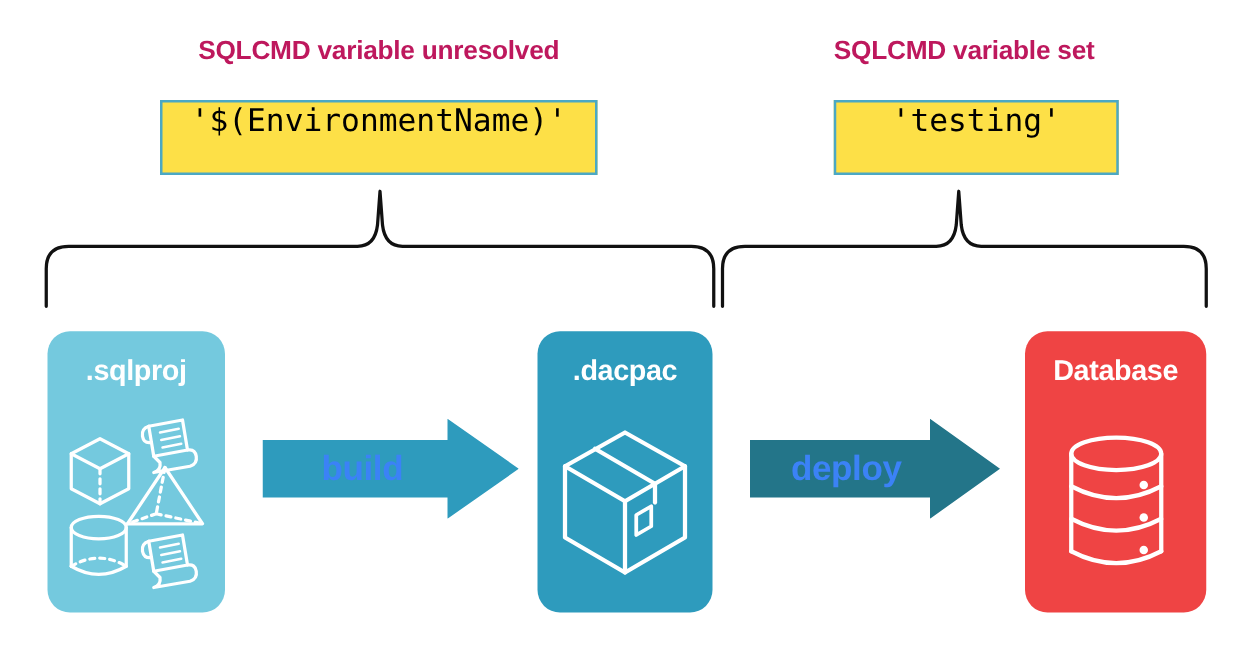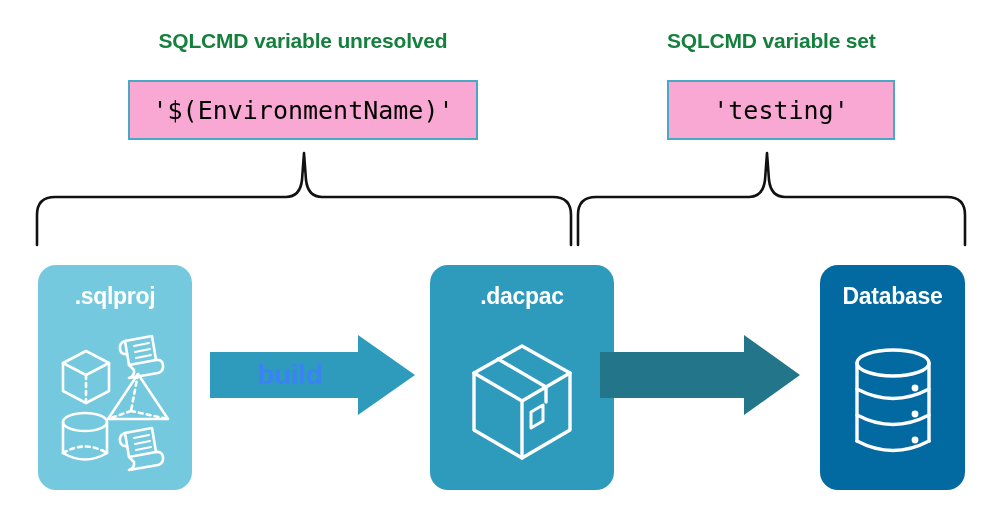--- a/index.html
+++ b/index.html
@@ -28,7 +28,7 @@
     font-family: "Liberation Sans", sans-serif;
     font-weight: bold;
     font-size: 21px;
-    color: #15803d;
+    color: #be185d;
     letter-spacing: -0.2px;
     text-align: center;
     white-space: nowrap;

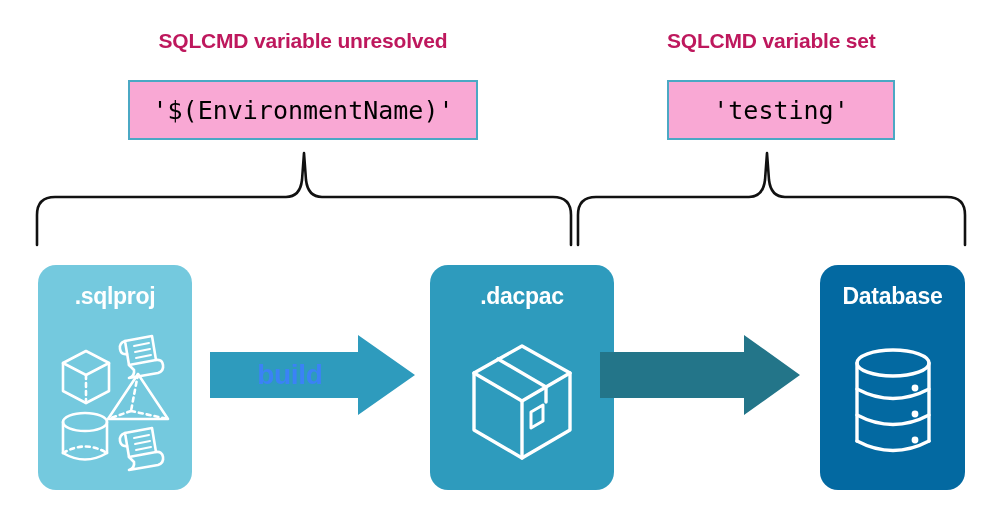--- a/index.html
+++ b/index.html
@@ -41,9 +41,8 @@
     position: absolute;
     box-sizing: border-box;
     border: 2.5px solid #4ba8c4;
-    background: #f9a8d4;
+    background: #fde047;
     display: flex;
-    align-items: center;
     justify-content: center;
   }
   .code-box .code-text {

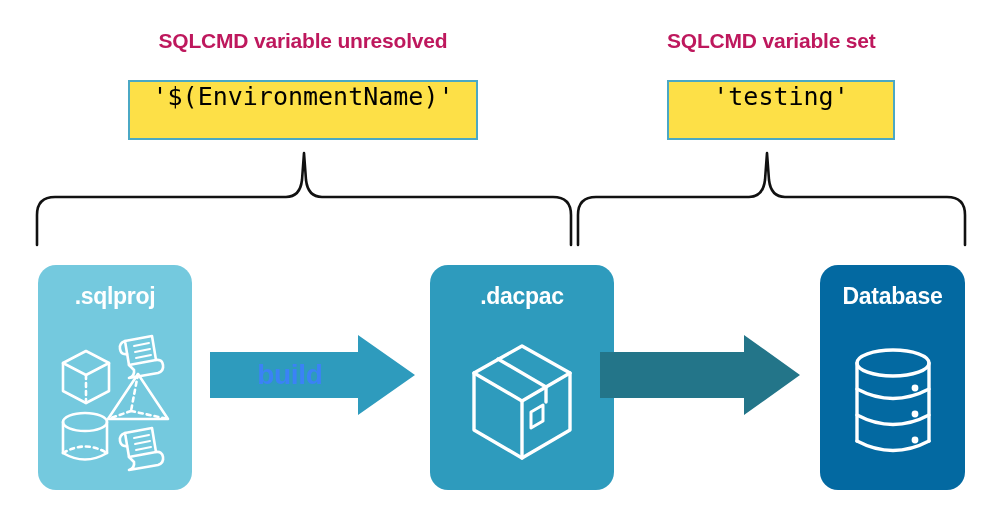--- a/index.html
+++ b/index.html
@@ -95,7 +95,7 @@
     align-items: center;
     justify-content: center;
   }
-  #box-sqlproj  { left: 38px;  width: 142px; background: #74c9de; padding-left: 12px; }
+  #box-sqlproj  { left: 38px;  width: 142px; background: #74c9de; }
   #box-dacpac   { left: 430px; width: 140px; background: #2e9bbd; padding-left: 44px; }
   #box-database { left: 820px; width: 145px; background: #0369a1; }
 

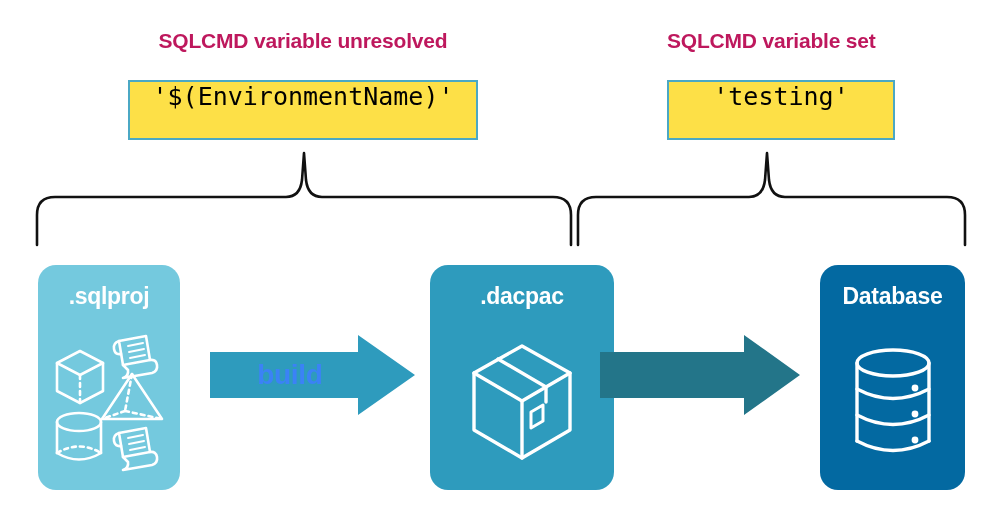--- a/index.html
+++ b/index.html
@@ -96,7 +96,7 @@
     justify-content: center;
   }
   #box-sqlproj  { left: 38px;  width: 142px; background: #74c9de; }
-  #box-dacpac   { left: 430px; width: 140px; background: #2e9bbd; padding-left: 44px; }
+  #box-dacpac   { left: 430px; width: 140px; background: #2e9bbd; }
   #box-database { left: 820px; width: 145px; background: #0369a1; }
 
   

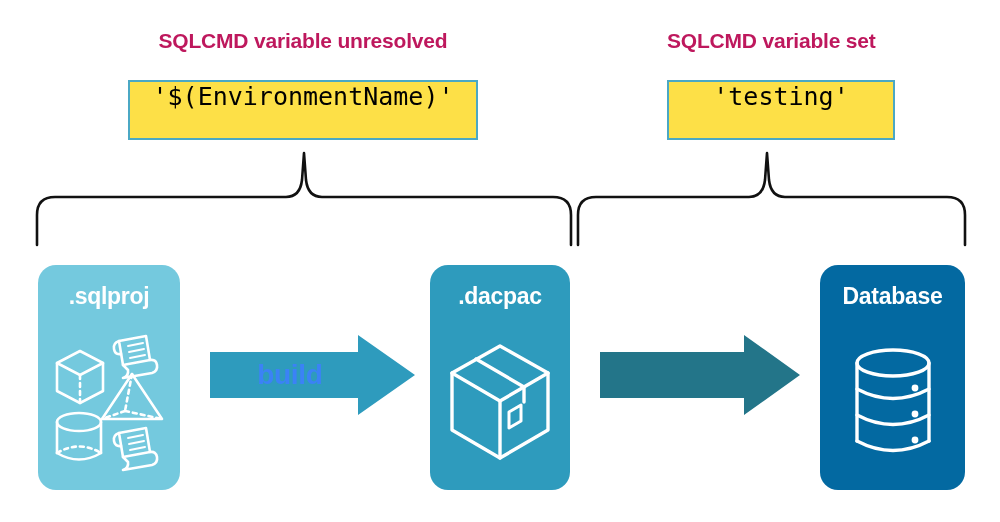--- a/index.html
+++ b/index.html
@@ -97,7 +97,7 @@
   }
   #box-sqlproj  { left: 38px;  width: 142px; background: #74c9de; }
   #box-dacpac   { left: 430px; width: 140px; background: #2e9bbd; }
-  #box-database { left: 820px; width: 145px; background: #0369a1; }
+  #box-database { left: 820px; width: 145px; background: #ef4444; }
 
   
   .arrow {

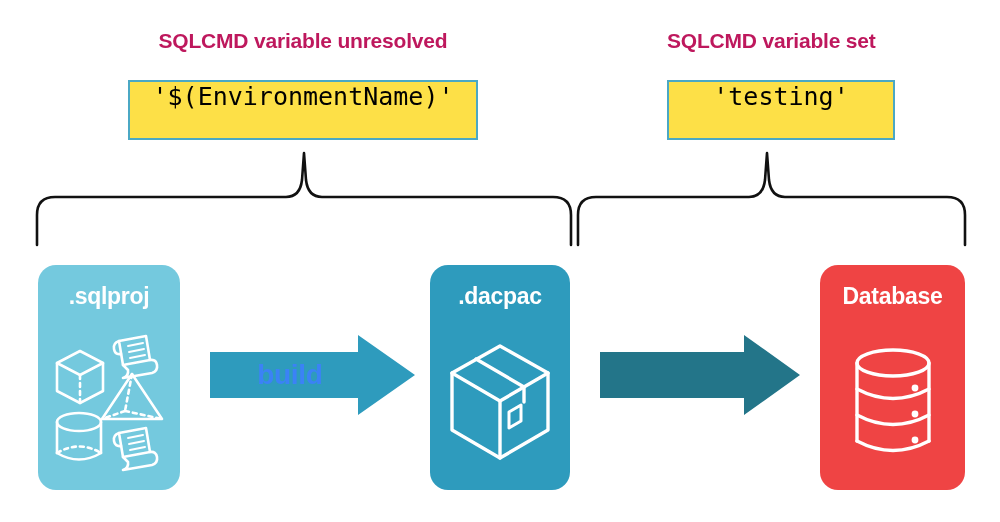--- a/index.html
+++ b/index.html
@@ -243,6 +243,7 @@
     <svg viewBox="0 0 200 80" preserveAspectRatio="none" xmlns="http://www.w3.org/2000/svg">
       <path d="M 0 17 L 144 17 L 144 0 L 200 40 L 144 80 L 144 63 L 0 63 Z" fill="#237589"></path>
     </svg>
+    <div class="arrow-label">deploy</div>
   </div>
 
   <div class="stage-box" id="box-database">

